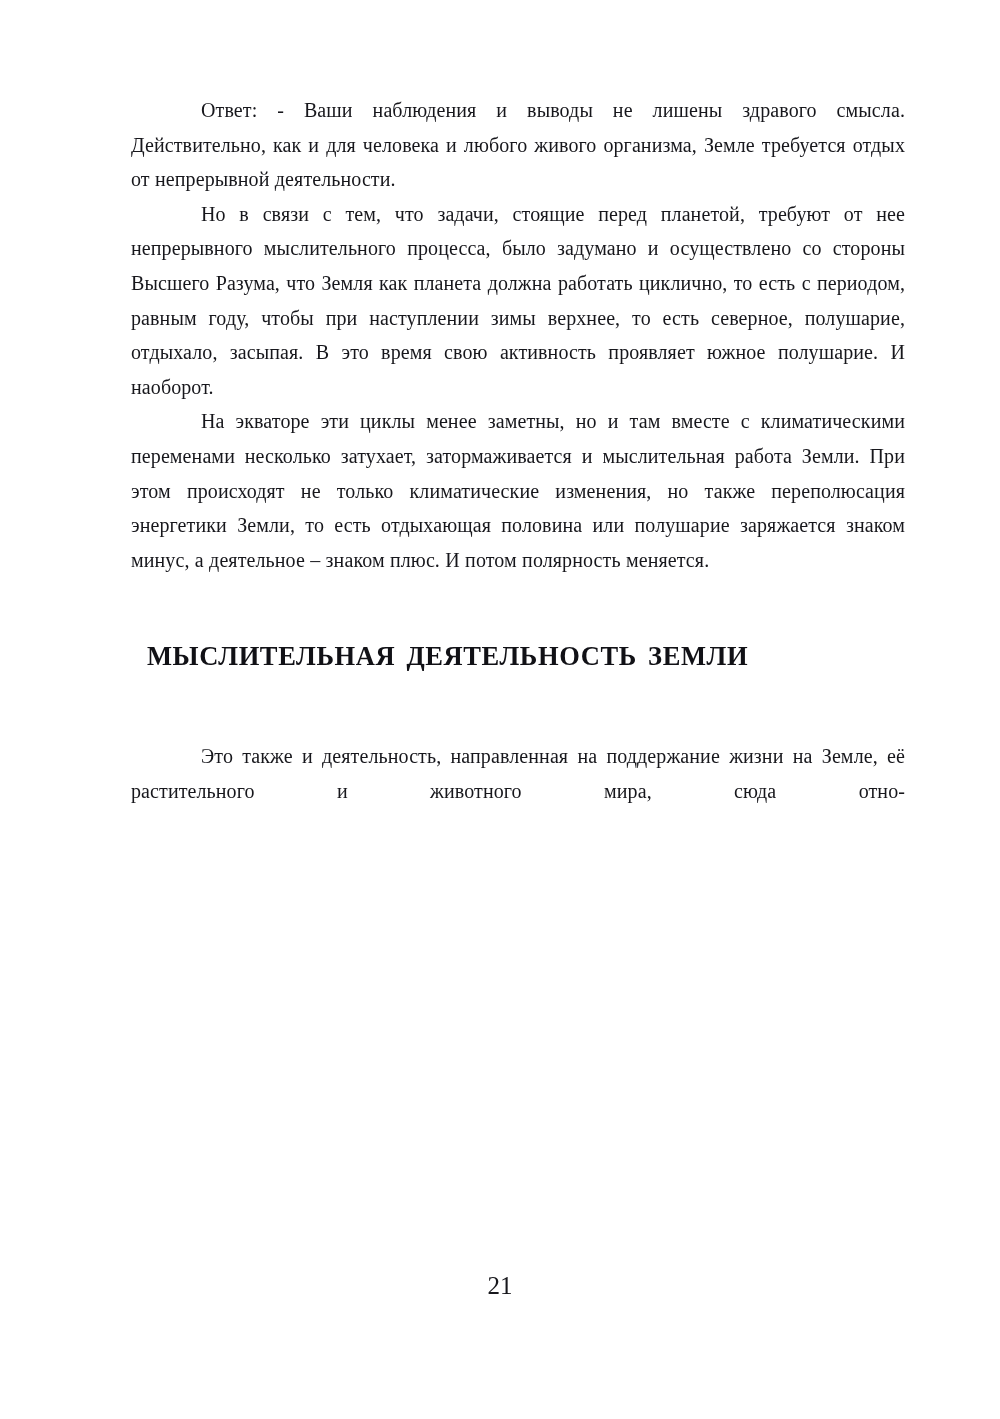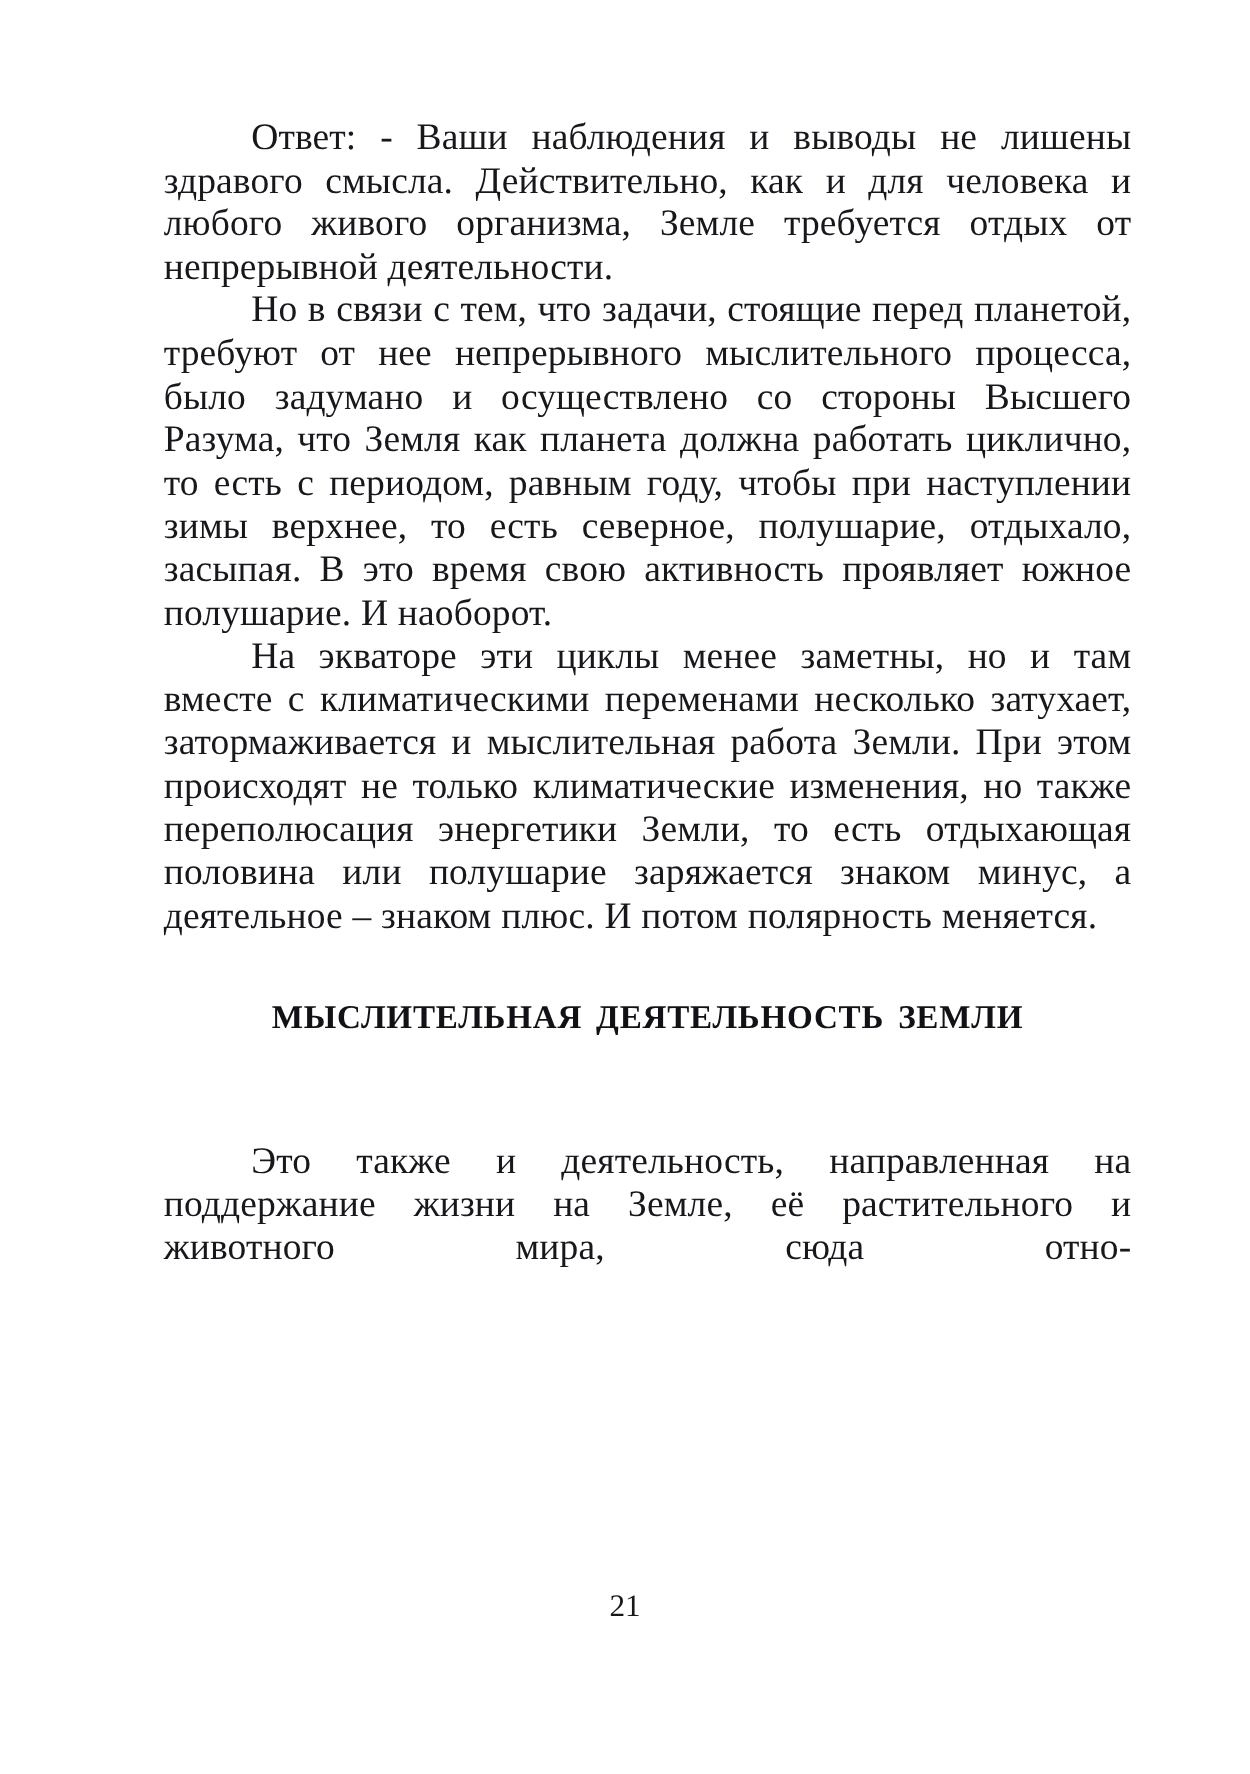--- a/index.html
+++ b/index.html
@@ -31,7 +31,7 @@
     margin: 0;
     text-indent: 70px;
     text-align: justify;
-    font-size: 30px;
+    font-size: 20px;
     line-height: 34.6px;
     letter-spacing: 0.1px;
     word-spacing: 0.2px;

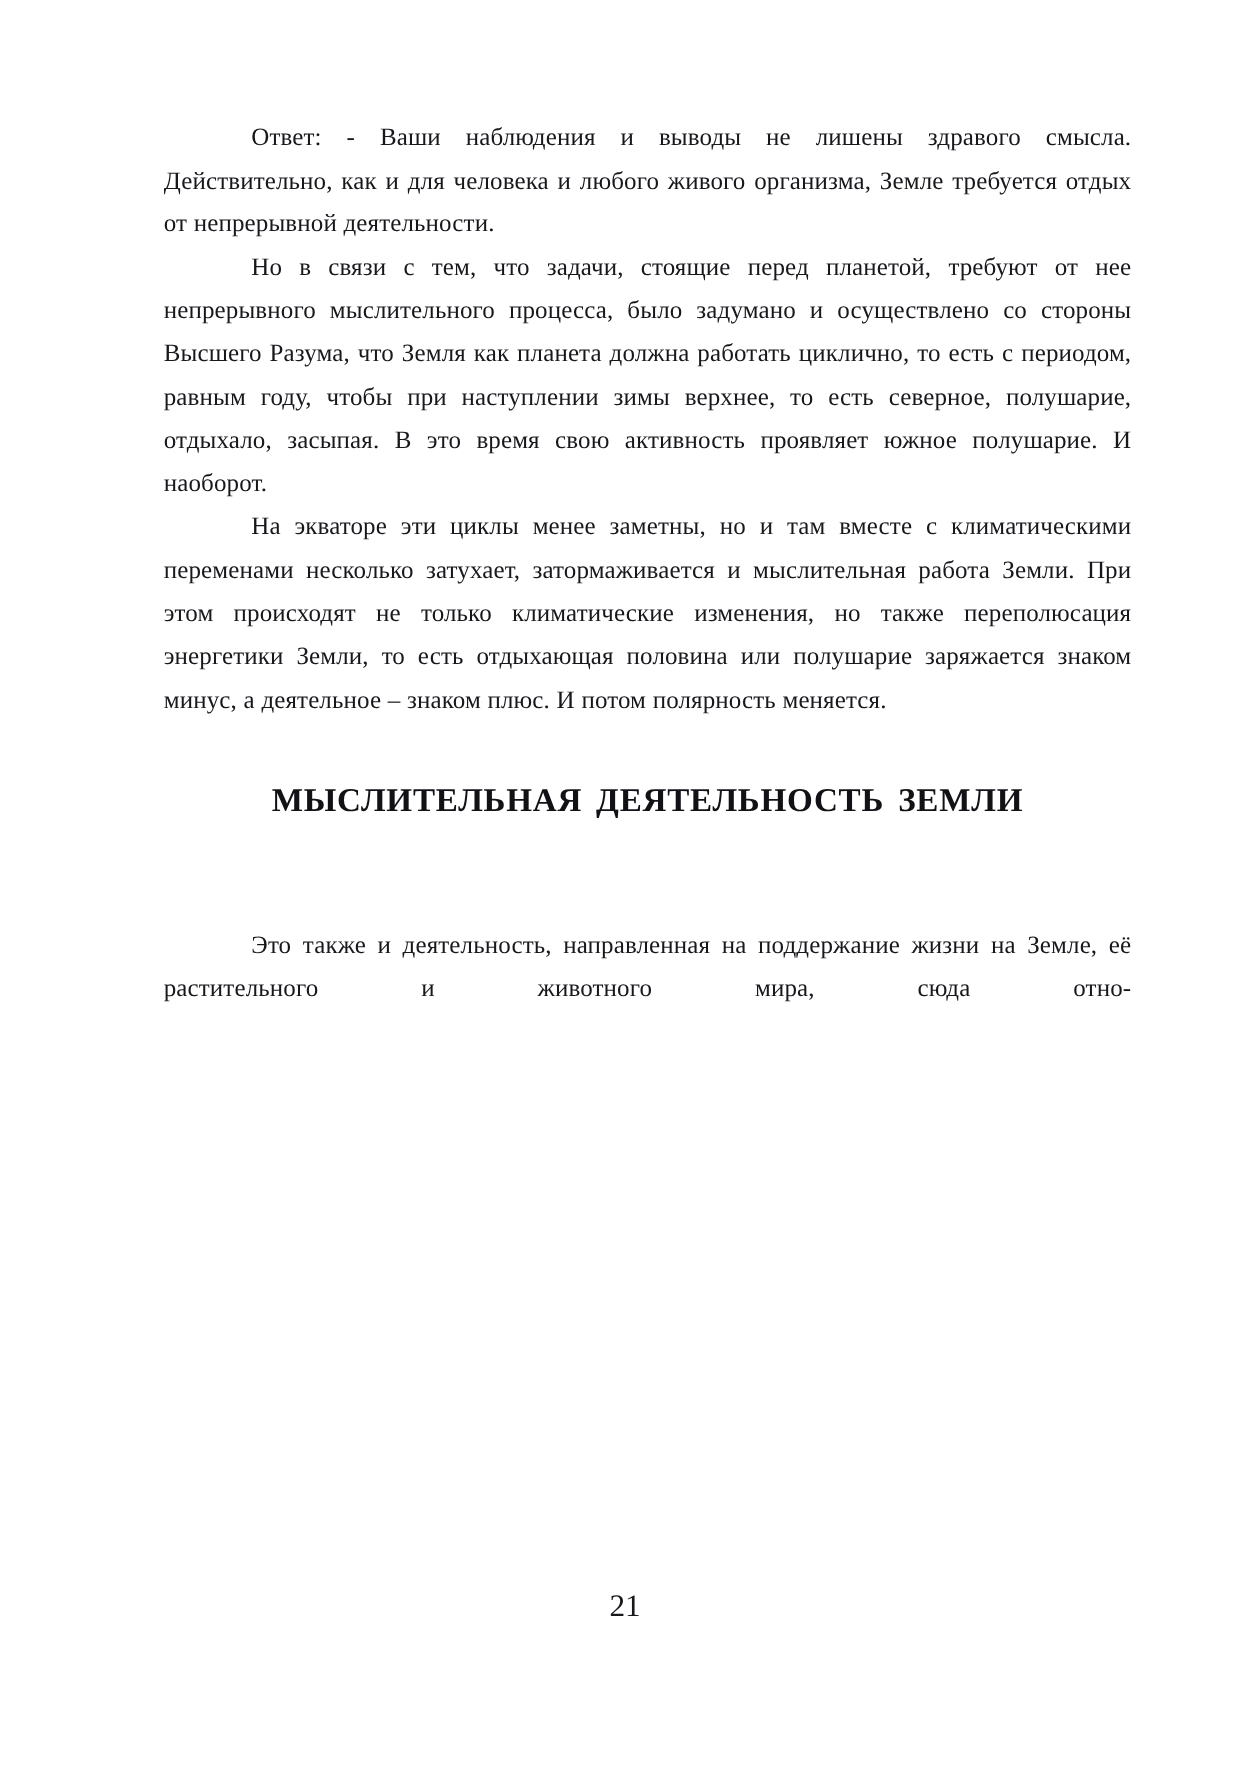--- a/index.html
+++ b/index.html
@@ -44,10 +44,9 @@
     margin-top: 32px;
   }
   h2.section-heading {
-    margin: 0;
+    margin: 16px;
     font-size: 26.5px;
     font-weight: bold;
-    text-align: center;
     letter-spacing: 0.6px;
     word-spacing: 4px;
     color: #111116;

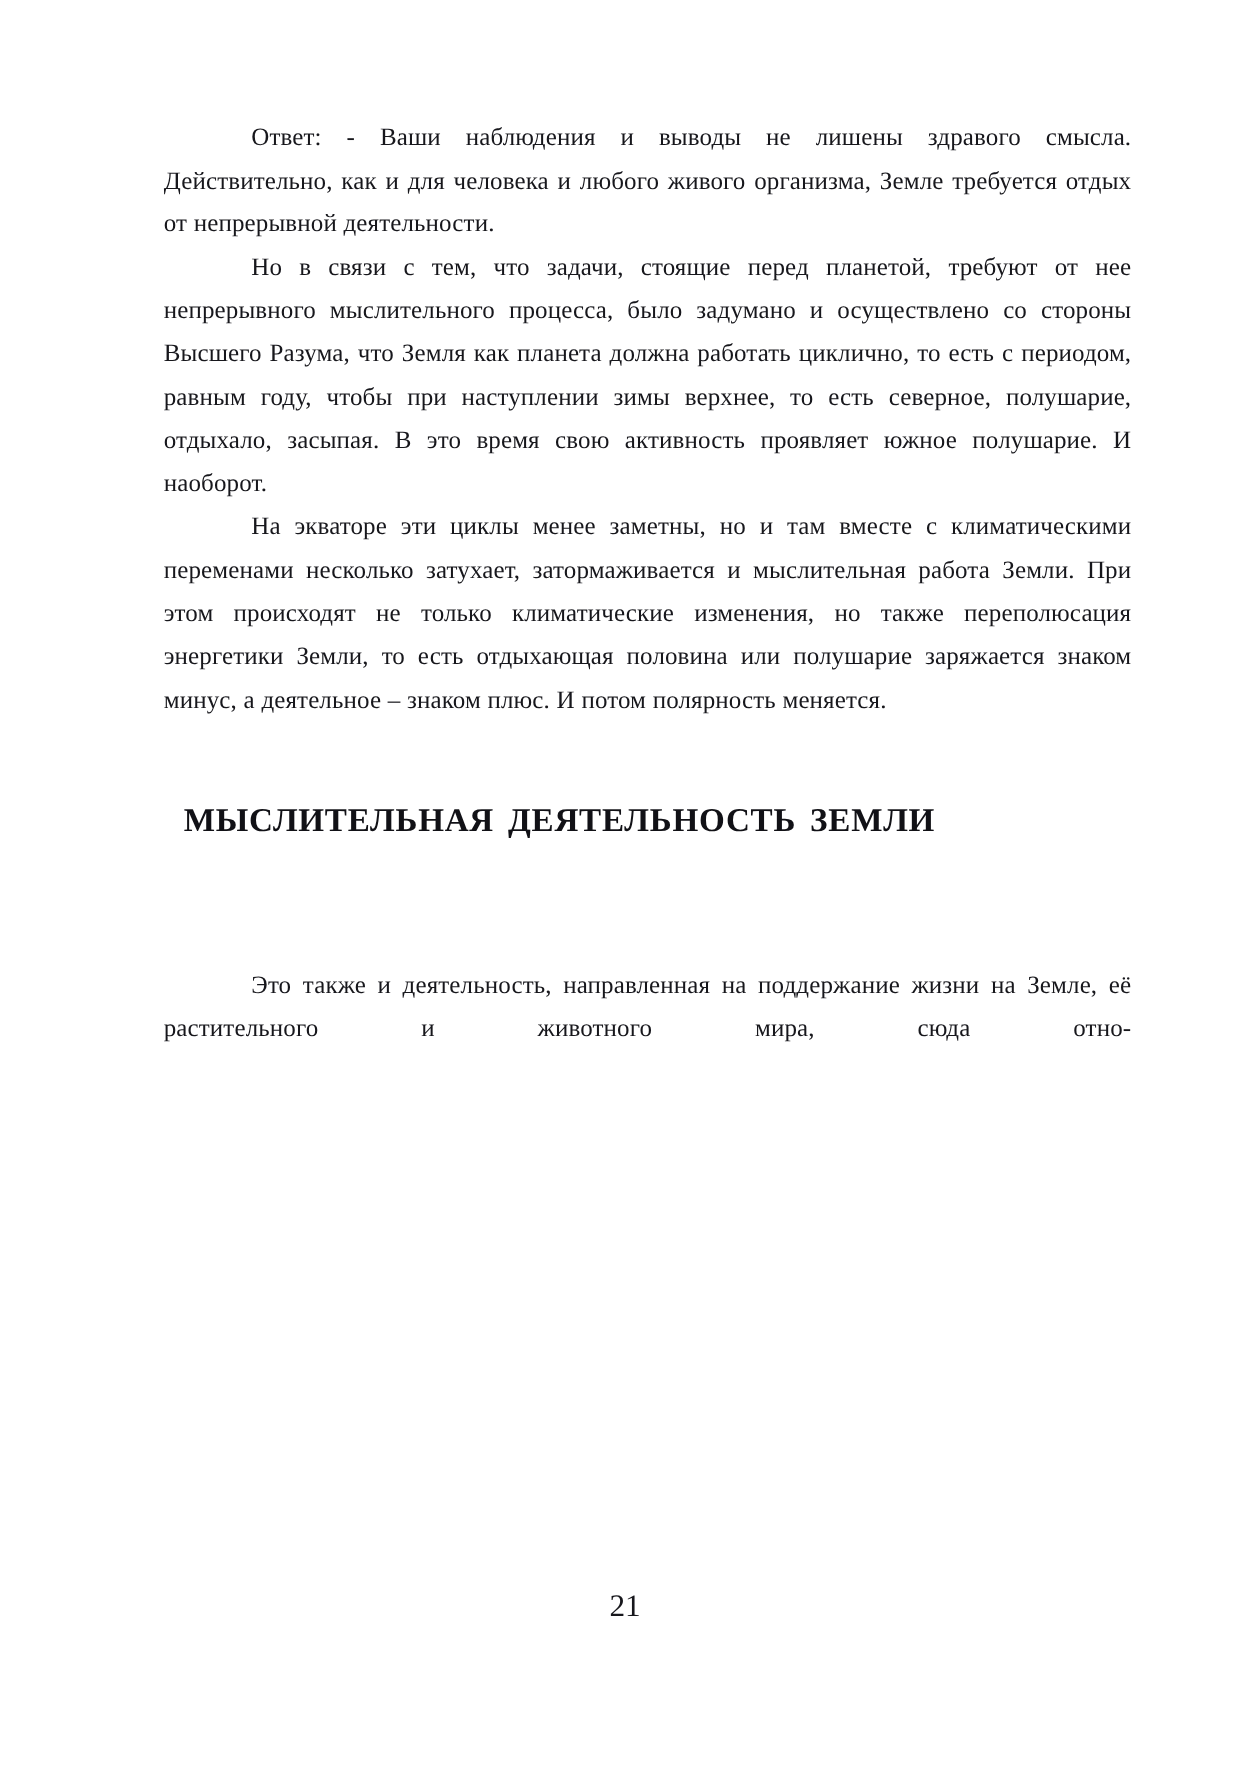--- a/index.html
+++ b/index.html
@@ -41,7 +41,6 @@
   
   p.para.continued {
     text-align-last: justify;
-    margin-top: 32px;
   }
   h2.section-heading {
     margin: 16px;

